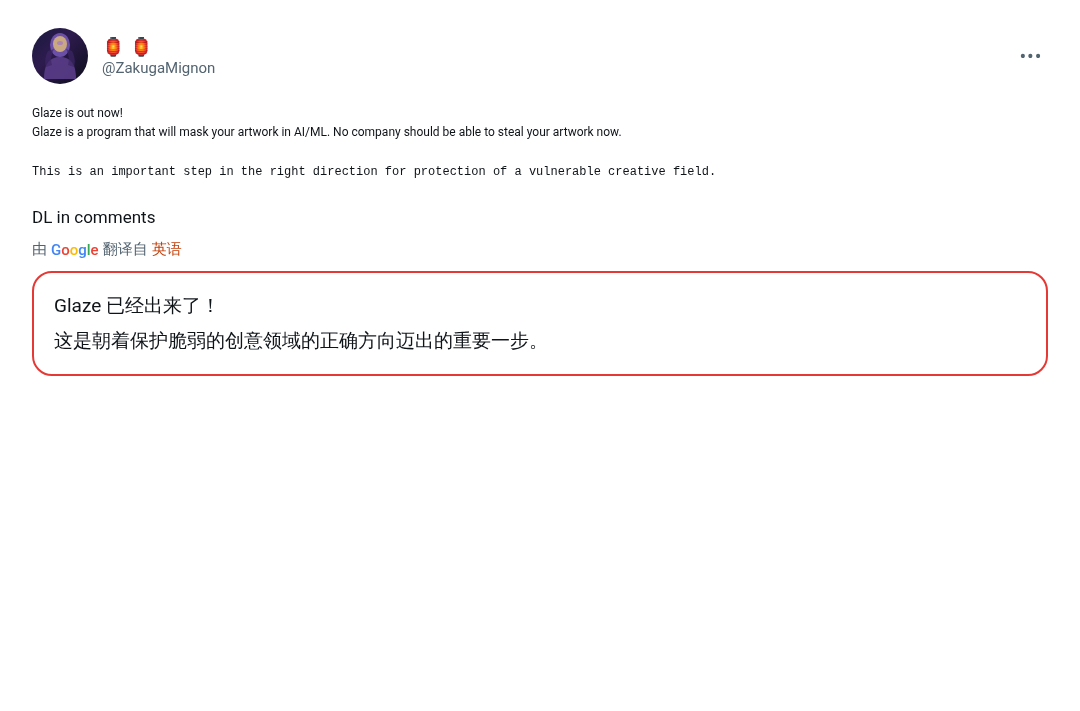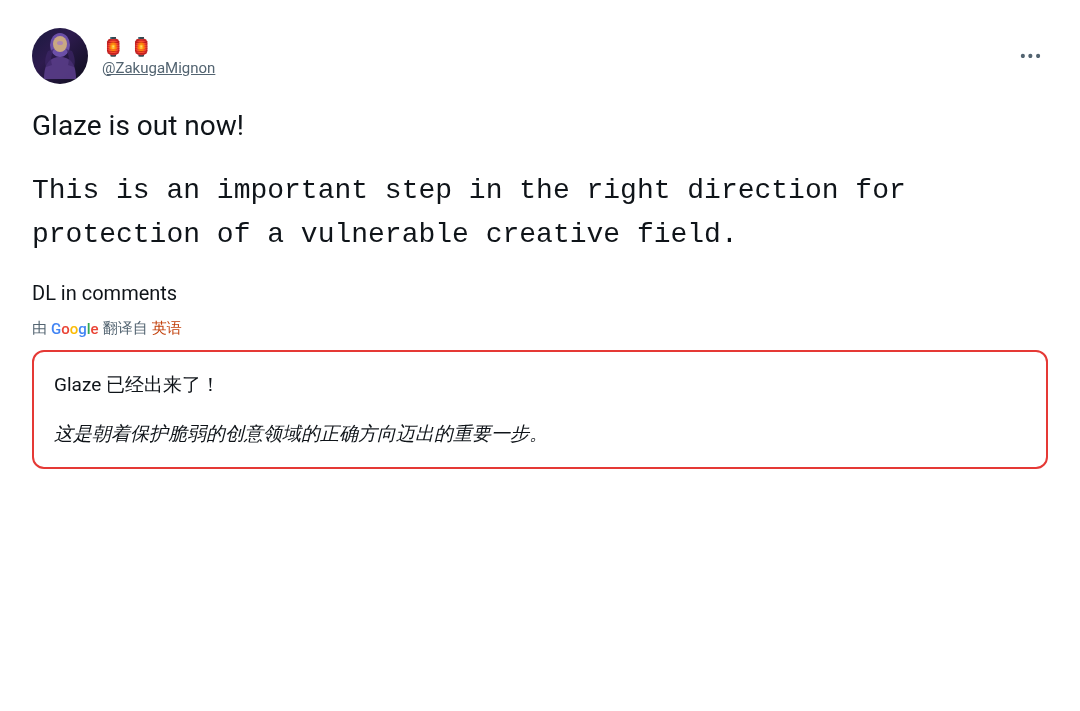--- a/index.html
+++ b/index.html
@@ -81,7 +81,6 @@
     .username {
       font-size: 15px;
       color: #536471;
-      text-decoration: underline;
     }
 
     .more-button {

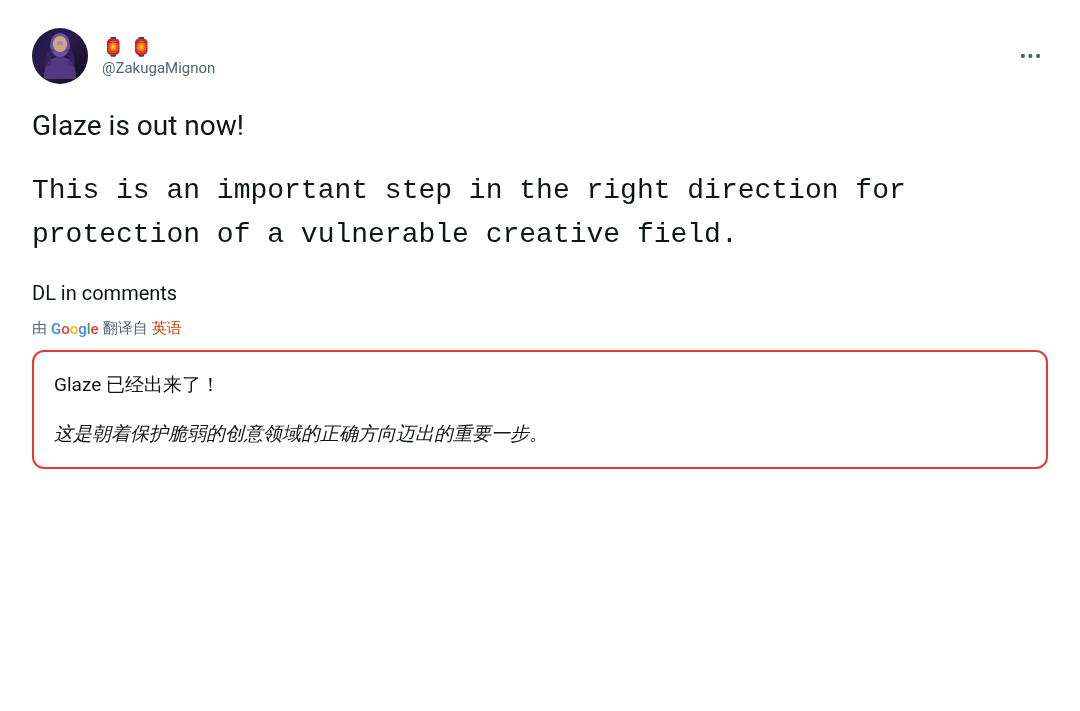--- a/index.html
+++ b/index.html
@@ -102,7 +102,7 @@
     }
 
     .tweet-text-main {
-      font-size: 28px;
+      font-size: 12px;
       line-height: 1.55;
       color: #0f1419;
       margin-bottom: 22px;

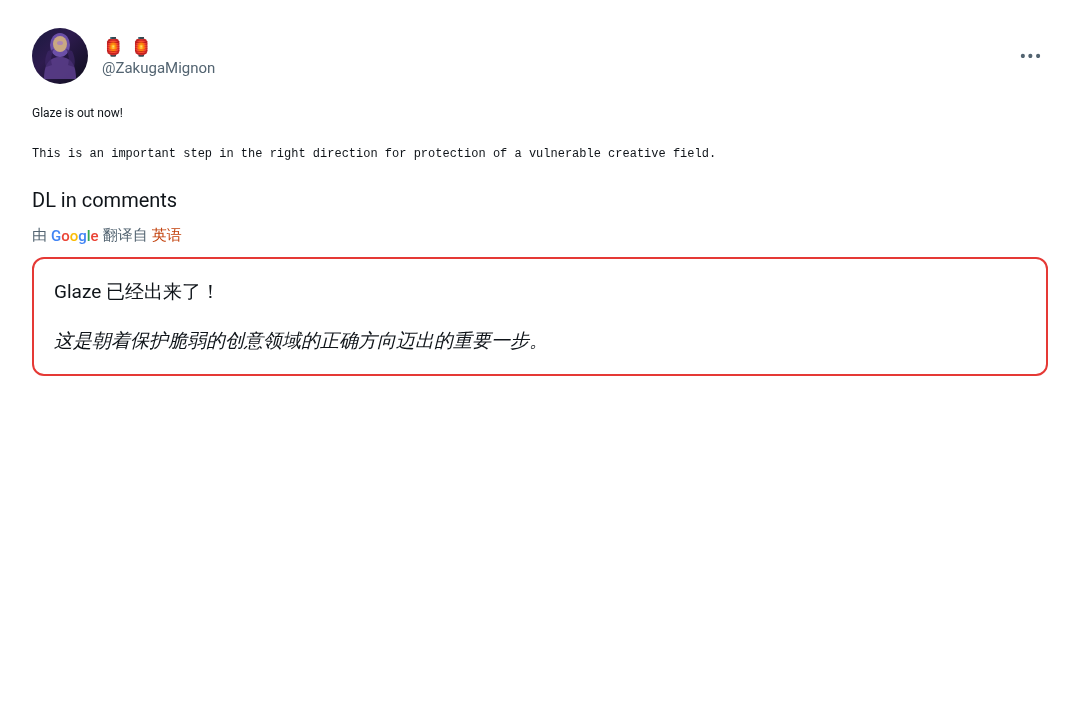--- a/index.html
+++ b/index.html
@@ -211,6 +211,7 @@
 
     <div class="tweet-text-main">
       <p>Glaze is out now!</p>
+      <p>Glaze is a program that will mask your artwork in AI/ML. No company should be able to steal your artwork now.</p>
     </div>
 
     <div class="tweet-text-block">

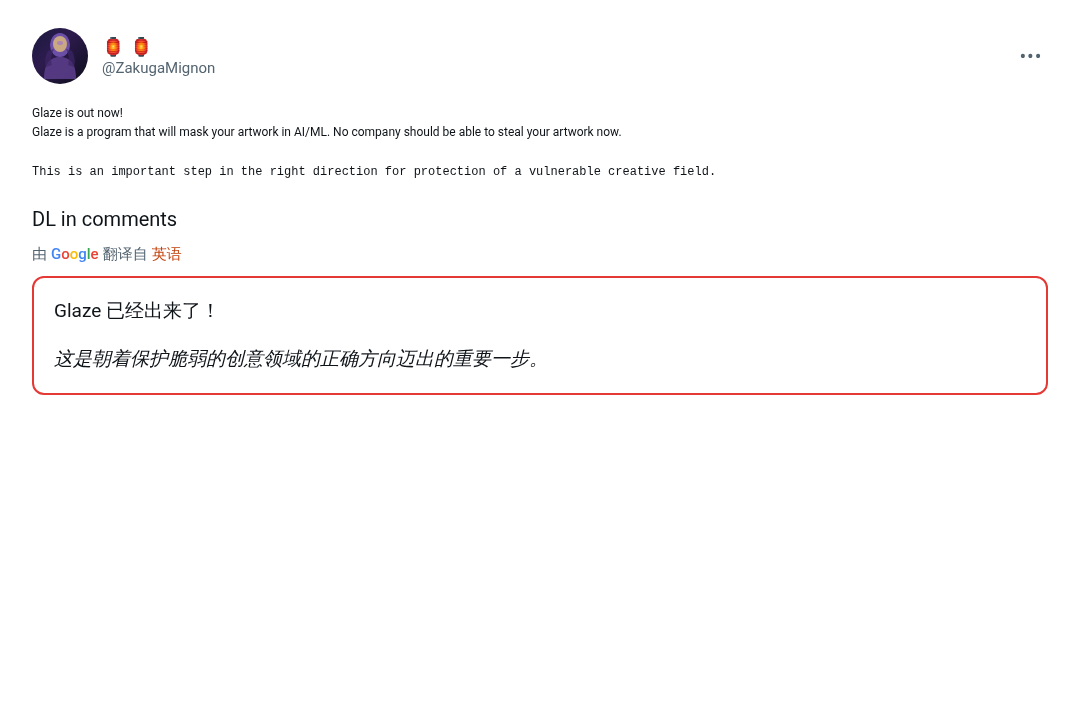--- a/index.html
+++ b/index.html
@@ -117,7 +117,7 @@
     }
 
     .dl-line {
-      font-size: 20px;
+      font-size: 17px;
       line-height: 1.55;
       color: #0f1419;
       margin-bottom: 10px;

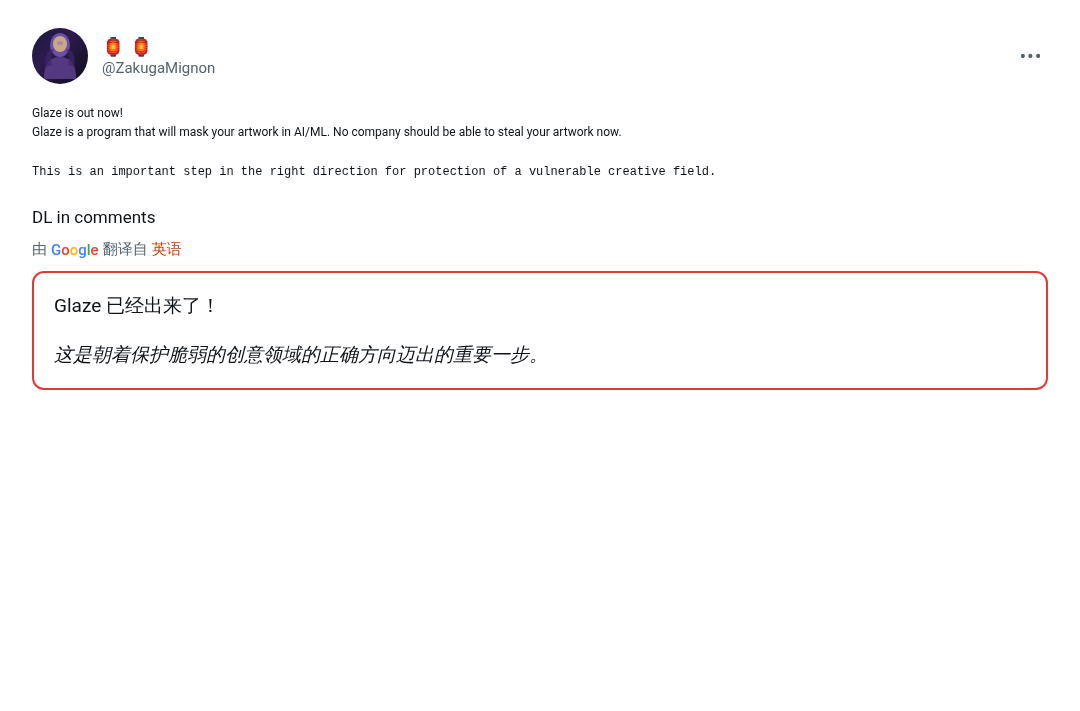--- a/index.html
+++ b/index.html
@@ -153,7 +153,7 @@
 
     .translation-box {
       border: 2px solid #e53935;
-      border-radius: 12px;
+      border-radius: 20px;
       padding: 18px 20px;
       margin-top: 4px;
     }

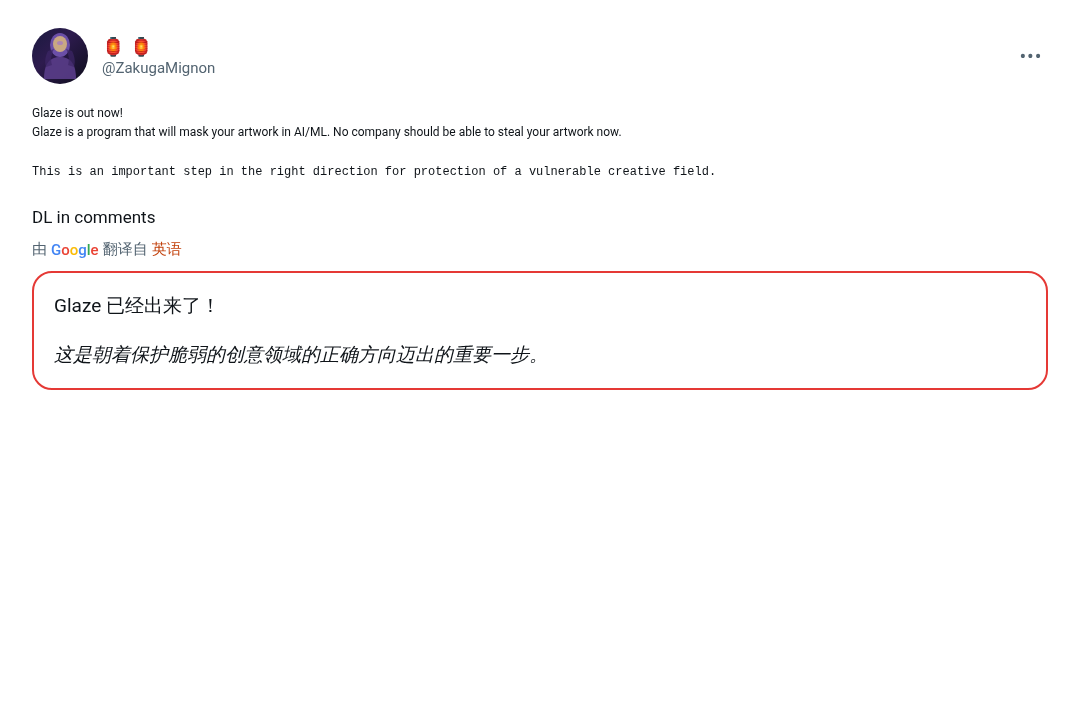--- a/index.html
+++ b/index.html
@@ -169,8 +169,7 @@
     }
 
     .translation-text .para-gap {
-      margin-top: 18px;
-      font-style: italic;
+      margin-top: 4px;
     }
   </style>
 </head>

